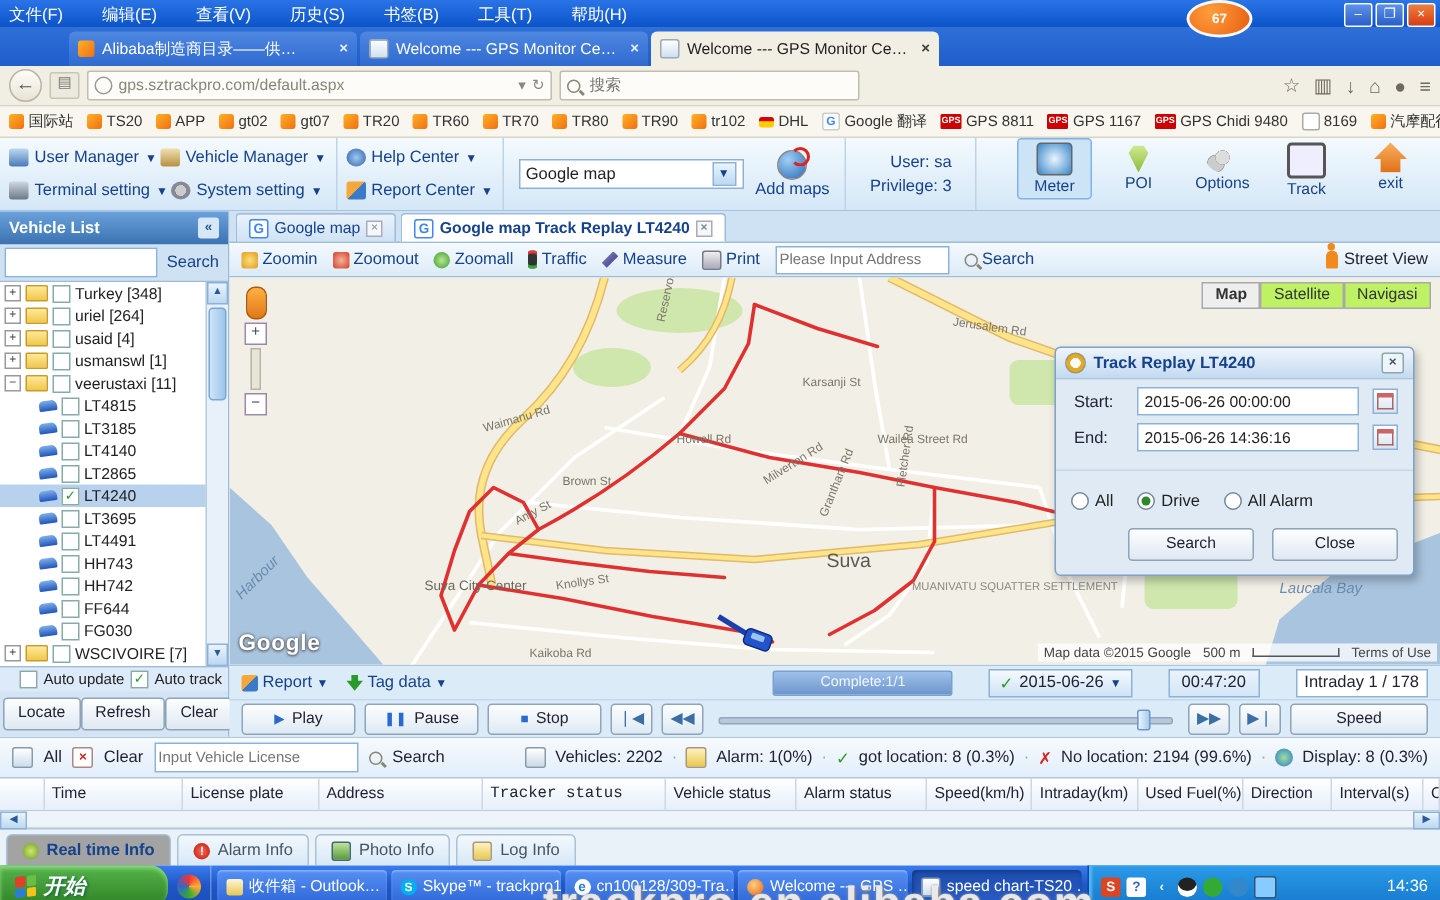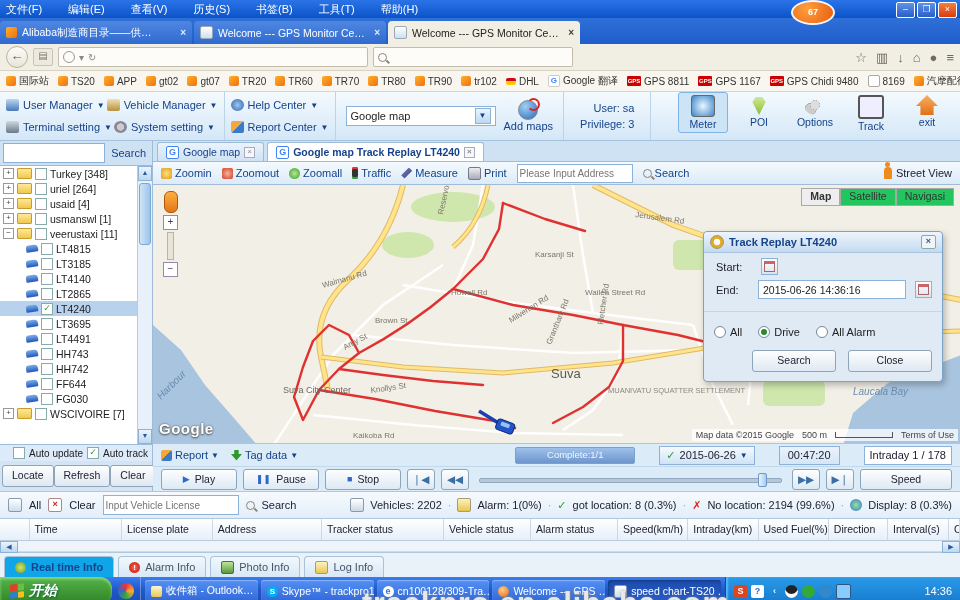--- a/index.html
+++ b/index.html
@@ -15,7 +15,7 @@
   .badge67{position:absolute;right:125px;top:0px;width:40px;height:21px;border-radius:50%;background:radial-gradient(circle at 35% 30%,#ff9d3c,#e85d10);border:2px solid #f8f8f8;color:#fff;font-size:9px;font-weight:bold;text-align:center;line-height:20px;z-index:30;}
 
   
-  .tabbar{height:26px;background:linear-gradient(#2f6fd8,#1f5ecb);display:flex;align-items:flex-end;}
+  .tabbar{height:26px;background:linear-gradient(#2f6fd8,#1f5ecb);display:flex;align-items:flex-end;padding-left:46px;}
   .btab{width:180px;height:23px;margin-right:2px;border-radius:4px 4px 0 0;background:linear-gradient(#4f87e0,#2f6ad0);color:#fff;display:flex;align-items:center;padding:0 6px;overflow:hidden;white-space:nowrap;}
   .btab.active{background:#f1eee3;color:#222;}
   .btab .fav{width:11px;height:11px;border-radius:2px;margin-right:5px;flex:none;background:linear-gradient(135deg,#ffb028,#f07010);}

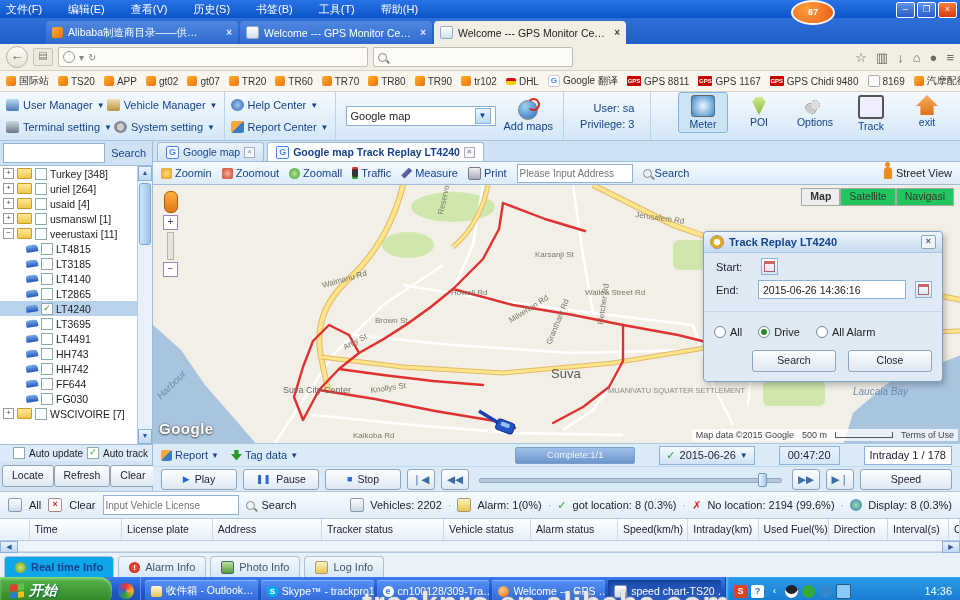--- a/index.html
+++ b/index.html
@@ -262,6 +262,7 @@
     <div class="navico">▤</div>
     <div class="urlbox">
       <span class="globe"></span>
+      <span class="urltext">gps.sztrackpro.com/default.aspx</span>
       <span class="ctrl">▾</span>
       <span class="ctrl">↻</span>
     </div>

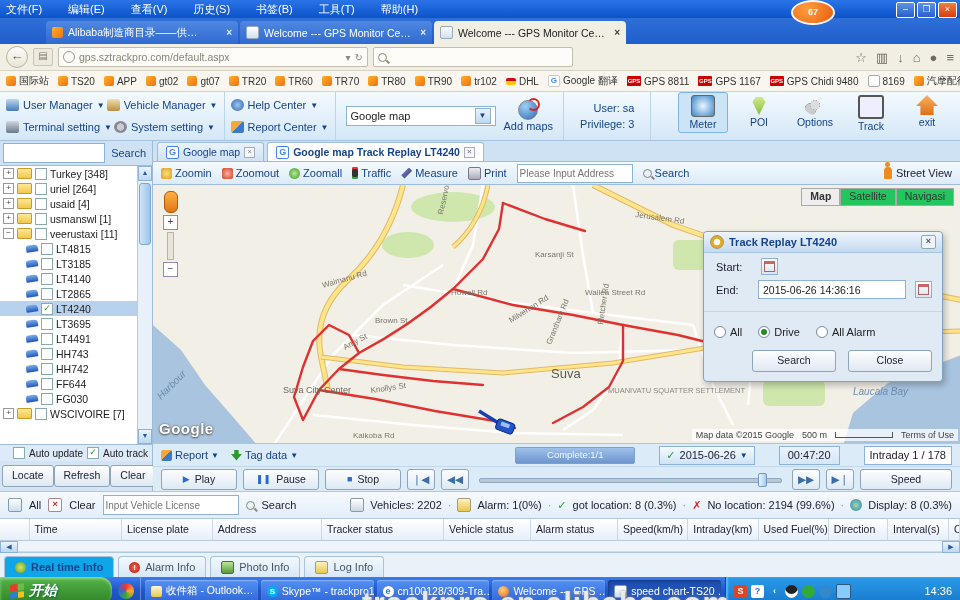--- a/index.html
+++ b/index.html
@@ -268,6 +268,7 @@
     </div>
     <div class="searchbox">
       <span class="mag"></span>
+      <input placeholder="搜索" style="">
     </div>
     <div class="nav-right">
       <span>☆</span>

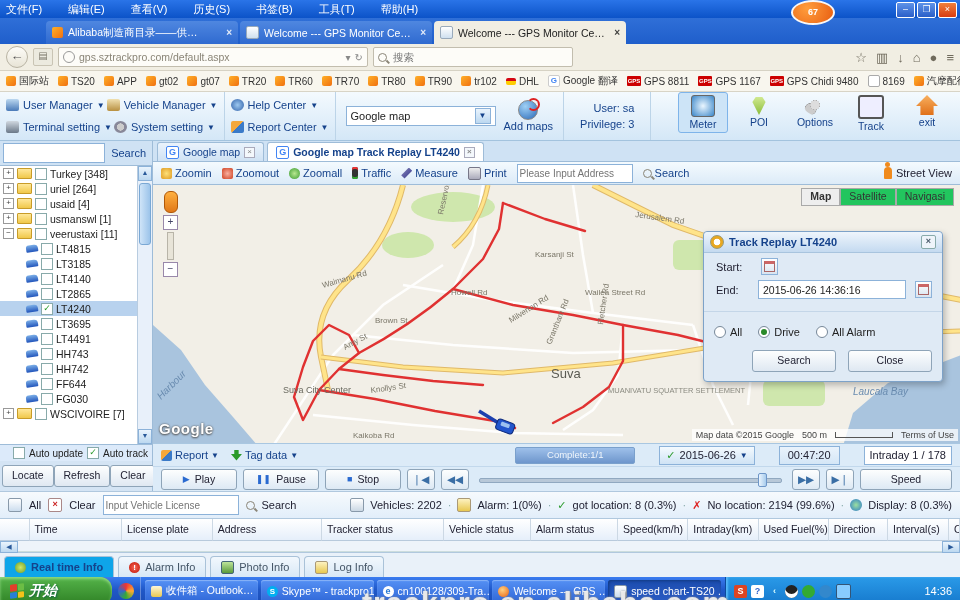--- a/index.html
+++ b/index.html
@@ -436,6 +436,10 @@
   <div class="main">
 
     <div class="sidebar">
+      <div class="sb-header">
+        <span>Vehicle List</span>
+        <span class="coll">«</span>
+      </div>
       <div class="sb-search">
         <input style="">
         <span class="sbtn">Search</span>

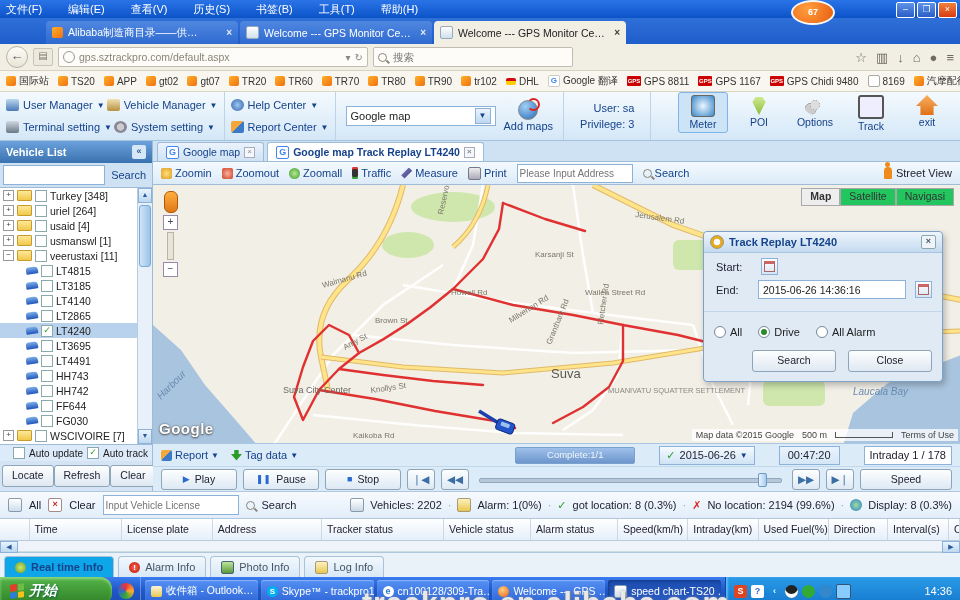--- a/index.html
+++ b/index.html
@@ -119,7 +119,7 @@
   .maparea{position:relative;flex:1;overflow:hidden;background:#f2efe7;}
   .maparea svg{position:absolute;inset:0;}
   .maptype{position:absolute;top:3px;right:6px;display:flex;z-index:5;}
-  .mtbtn{height:16px;padding:0 8px;background:#22c55e;border:1px solid #a9a9a9;font-size:10.5px;line-height:15px;color:#333;}
+  .mtbtn{height:16px;padding:0 8px;background:#bef264;border:1px solid #a9a9a9;font-size:10.5px;line-height:15px;color:#333;}
   .mtbtn.active{font-weight:bold;background:#eee;}
   .zoomctrl{position:absolute;left:10px;top:6px;z-index:5;display:flex;flex-direction:column;align-items:center;gap:2px;}
   .zpeg{width:12px;height:20px;background:linear-gradient(#ffb040,#e07818);border-radius:6px;border:1px solid #b05808;}

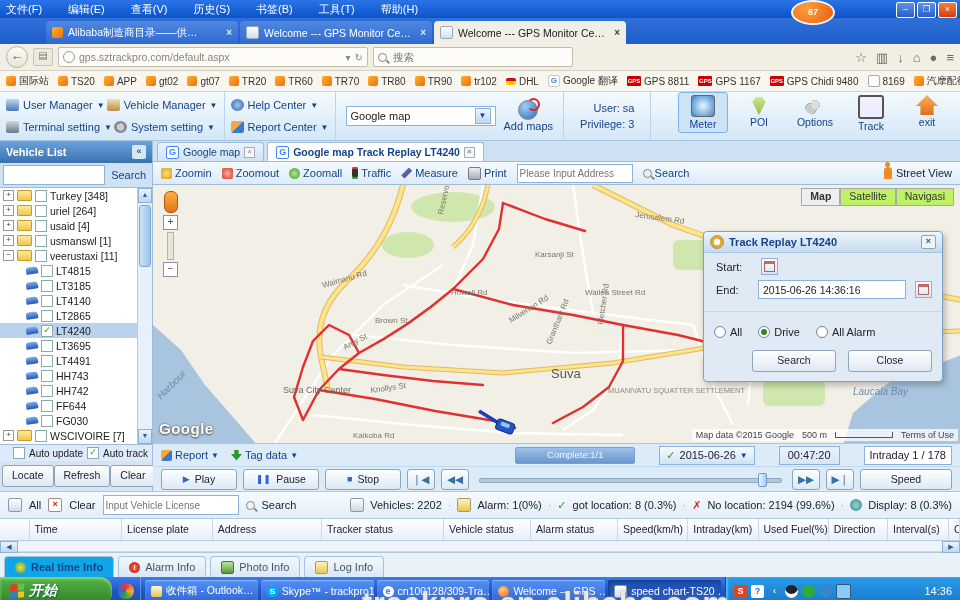--- a/index.html
+++ b/index.html
@@ -712,6 +712,7 @@
           </div>
           <div class="dlg-row">
             <span class="lbl">Start:</span>
+            <span class="dlg-field">2015-06-26 00:00:00</span>
             <span class="dlg-cal"></span>
           </div>
           <div class="dlg-row">

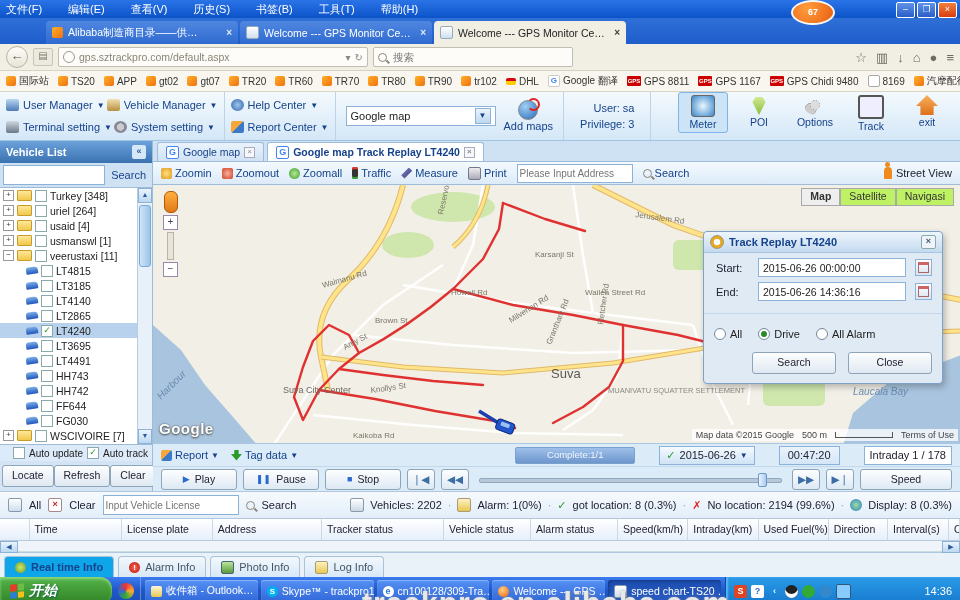--- a/index.html
+++ b/index.html
@@ -824,7 +824,7 @@
     <div class="th" style="width:88px;">Time</div>
     <div class="th" style="width:86px;">License plate</div>
     <div class="th" style="width:106px;">Address</div>
-    <div class="th" style="width:120px;">Tracker status</div>
+    <div class="th" style="width:120px;font-family:Liberation Mono, monospace;">Tracker status</div>
     <div class="th" style="width:82px;">Vehicle status</div>
     <div class="th" style="width:82px;">Alarm status</div>
     <div class="th" style="width:64px;">Speed(km/h)</div>

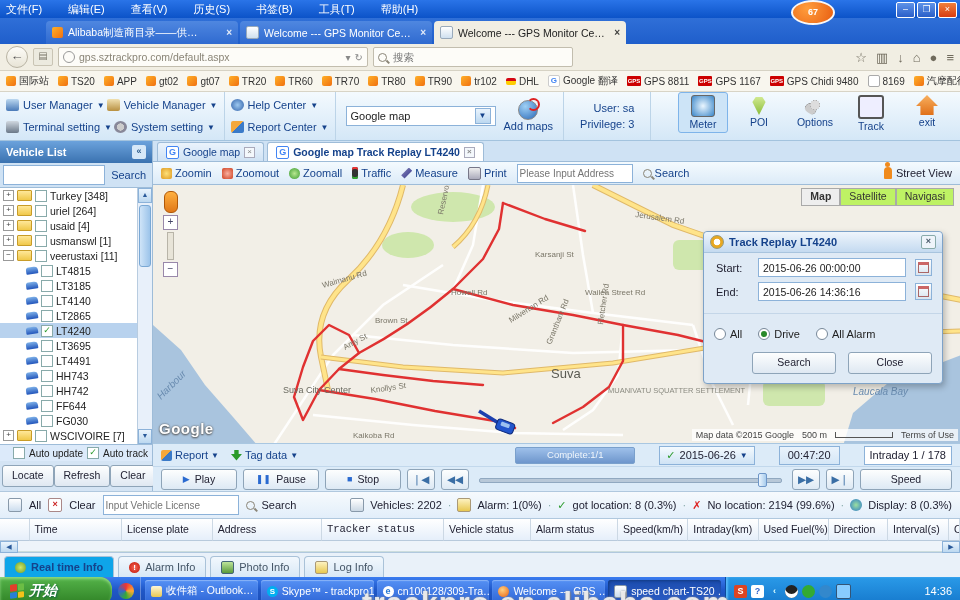--- a/index.html
+++ b/index.html
@@ -186,7 +186,7 @@
   
   .bottomtabs{height:24px;background:#e9f1f9;border-top:1px solid #b0c8de;display:flex;align-items:flex-end;gap:4px;padding:0 4px;}
   .btab2{height:20px;display:flex;align-items:center;gap:5px;padding:0 10px;border:1px solid #a9c2d8;border-bottom:none;border-radius:4px 4px 0 0;background:linear-gradient(#f2f8fd,#d8e8f6);color:#456;}
-  .btab2.active{background:#0ea5e9;color:#15428b;font-weight:bold;}
+  .btab2.active{background:#a3a3a3;color:#15428b;font-weight:bold;}
   .bt-ico{width:11px;height:11px;border-radius:2px;flex:none;}
   .bt-ico.rt{background:radial-gradient(circle,#cfe86a,#6a9a2a);border-radius:50%;}
   .bt-ico.al{background:radial-gradient(circle,#f86a5a,#c01000);border-radius:50%;color:#fff;font-size:8px;line-height:11px;text-align:center;font-weight:bold;}

